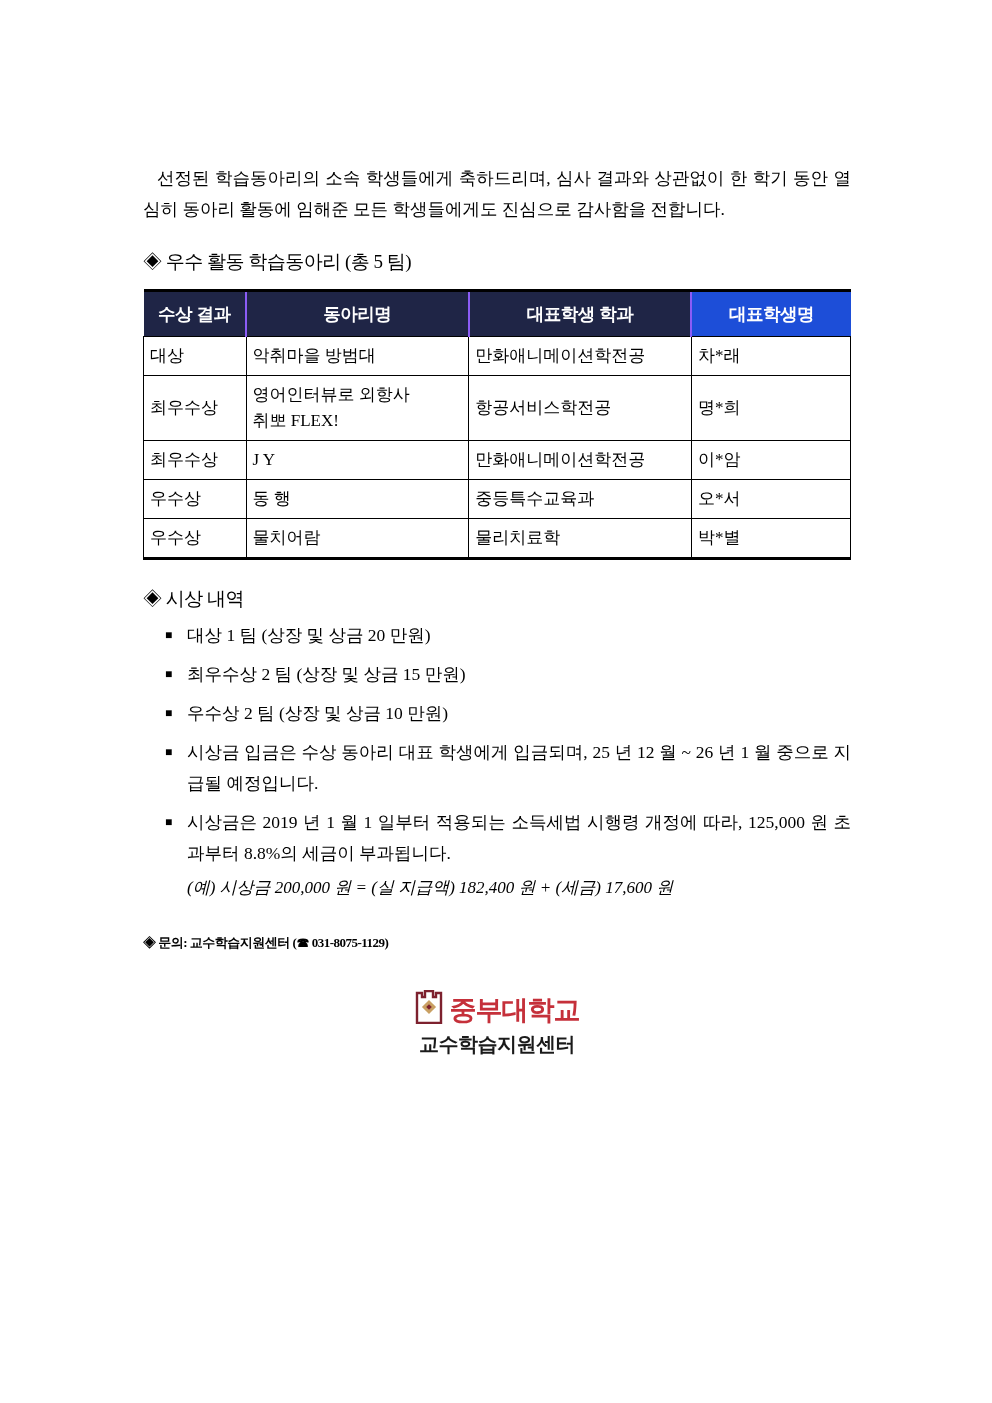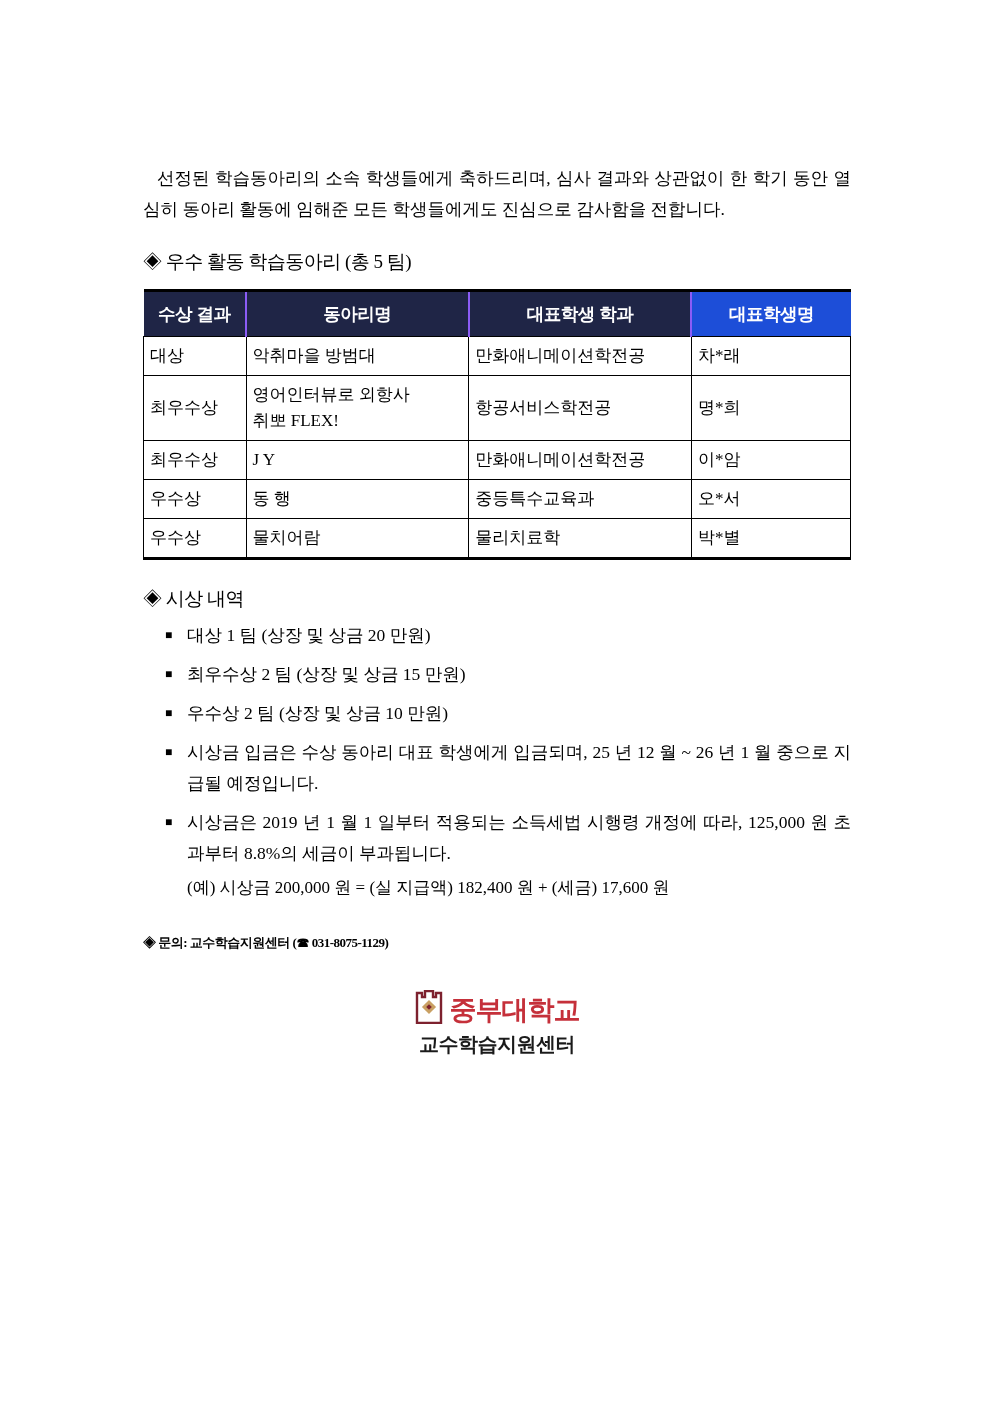--- a/index.html
+++ b/index.html
@@ -58,7 +58,7 @@
   .bullet-item { position: relative; padding-left: 44px; font-size: 17.5px;
     line-height: 31px; margin-top: 8px; text-align: justify; }
   .bullet-marker { position: absolute; left: 22px; top: 0; font-size: 12px; line-height: 31px; }
-  .example-line { padding-left: 44px; font-size: 17px; line-height: 31px; margin-top: 3px; }
+  .example-line { padding-left: 44px; font-size: 17px; line-height: 31px; margin-top: 3px; font-style: italic; }
 
   
   .contact { margin-top: 27px; font-weight: bold; font-size: 13px; line-height: 26px; letter-spacing: -0.5px; }

